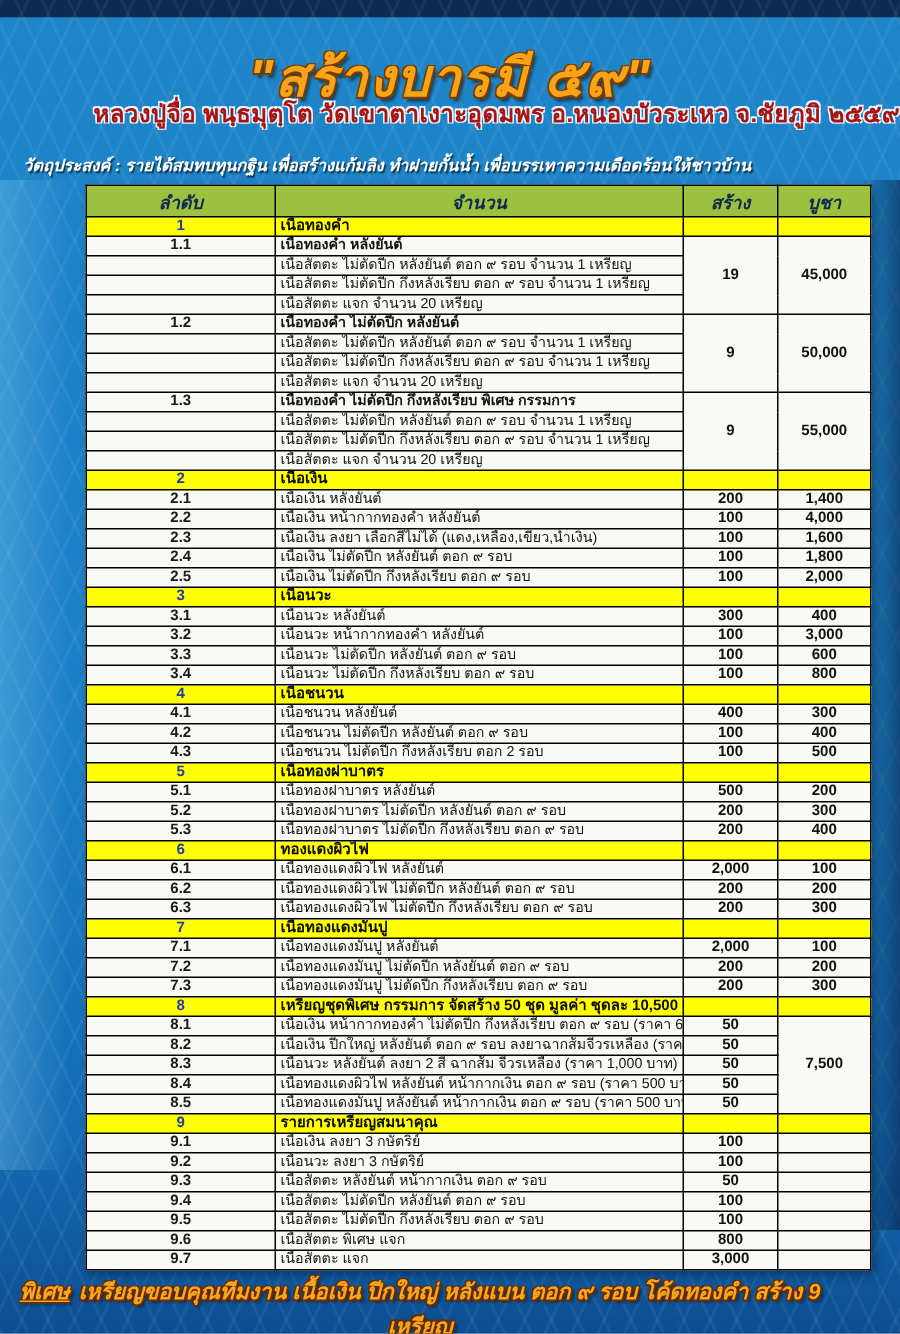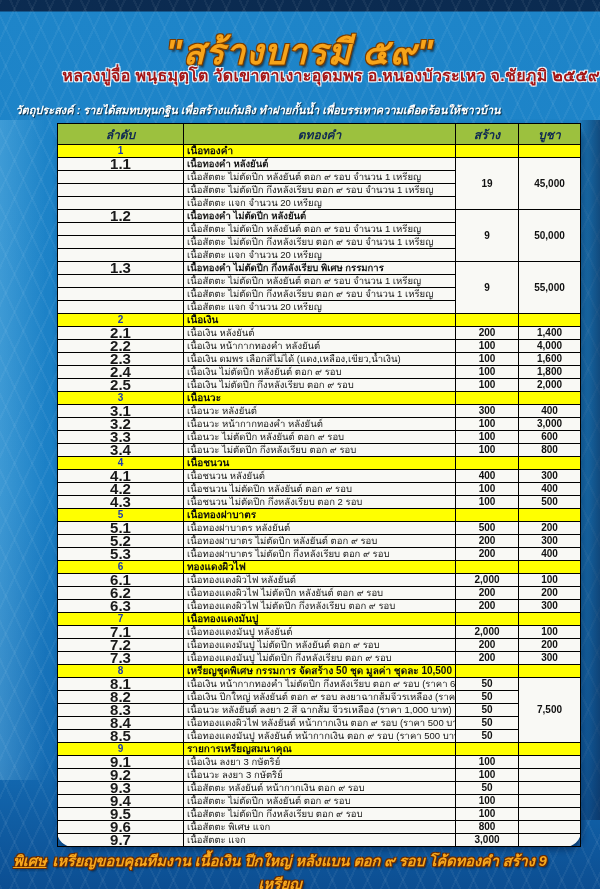--- a/index.html
+++ b/index.html
@@ -52,7 +52,6 @@
     border-collapse:collapse;table-layout:fixed;
     background:#f9f9f5;
     box-shadow:2px 3px 6px rgba(0,20,50,.45);
-    border-radius:16px;
   }
   table.price td, table.price th{border:1px solid #000;}
   table.price thead th{

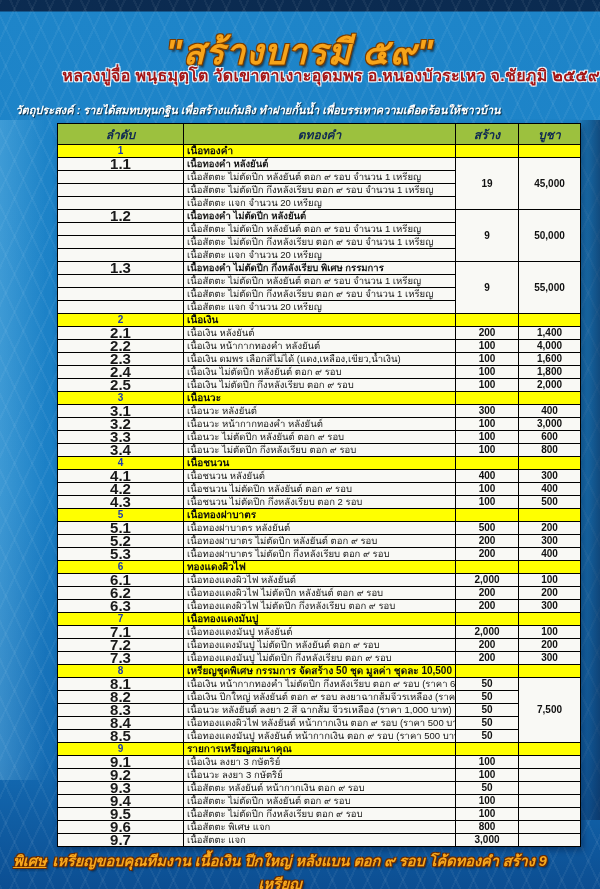--- a/index.html
+++ b/index.html
@@ -96,7 +96,7 @@
     <thead>
       <tr>
         <th>ลำดับ</th>
-        <th>ดทองคำ</th>
+        <th>จำนวน</th>
         <th>สร้าง</th>
         <th>บูชา</th>
       </tr>

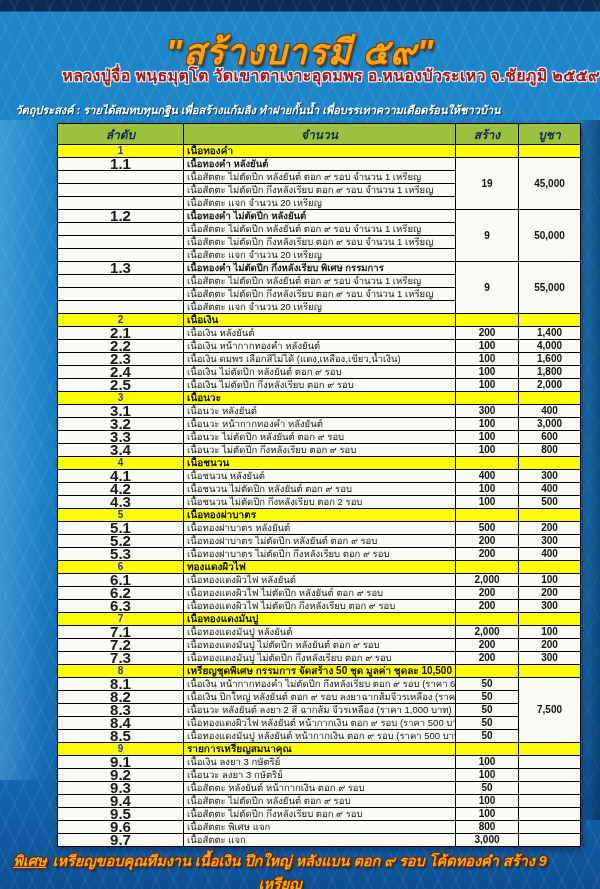--- a/index.html
+++ b/index.html
@@ -60,7 +60,7 @@
     padding:0;text-align:center;
   }
   table.price tbody tr{height:13px;}
-  td.no{text-align:center;font-weight:bold;font-size:15px;color:#1a1a1a;padding:0;line-height:12px;}
+  td.no{text-align:center;font-weight:bold;font-size:10px;color:#1a1a1a;padding:0;line-height:12px;}
   td.lbl{font-size:9.5px;color:#141414;padding:0 3px;white-space:nowrap;overflow:hidden;line-height:12px;}
   td.num{text-align:center;font-weight:bold;font-size:10px;color:#111;padding:0;line-height:12px;}
   tr.sec td{background:#ffff00;}

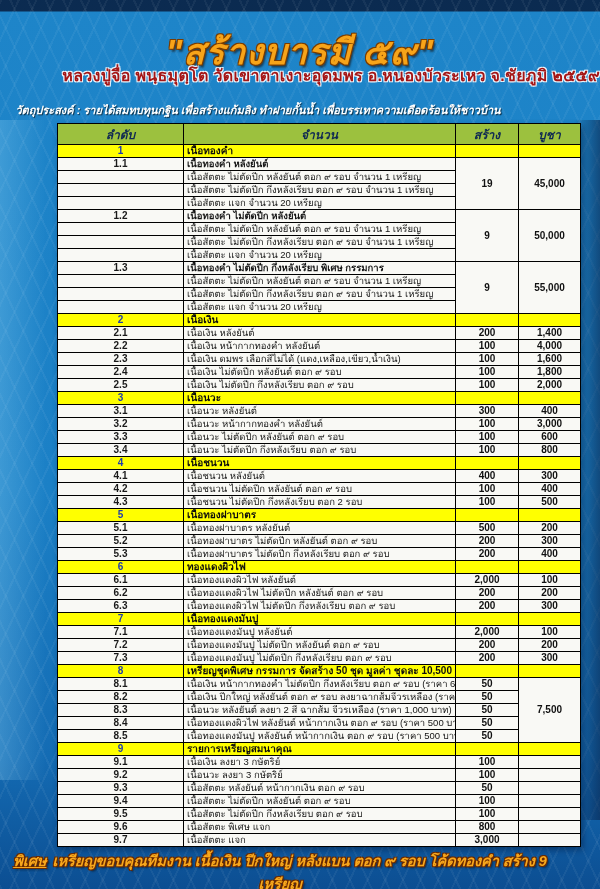--- a/index.html
+++ b/index.html
@@ -182,7 +182,7 @@
         </tr>
         <tr class="item">
           <td class="no">2.3</td>
-          <td class="lbl">เนื้อเงิน ดมพร เลือกสีไม่ได้ (แดง,เหลือง,เขียว,น้ำเงิน)</td>
+          <td class="lbl">เนื้อเงิน ลงยา เลือกสีไม่ได้ (แดง,เหลือง,เขียว,น้ำเงิน)</td>
           <td class="num">100</td>
           <td class="num">1,600</td>
         </tr>

